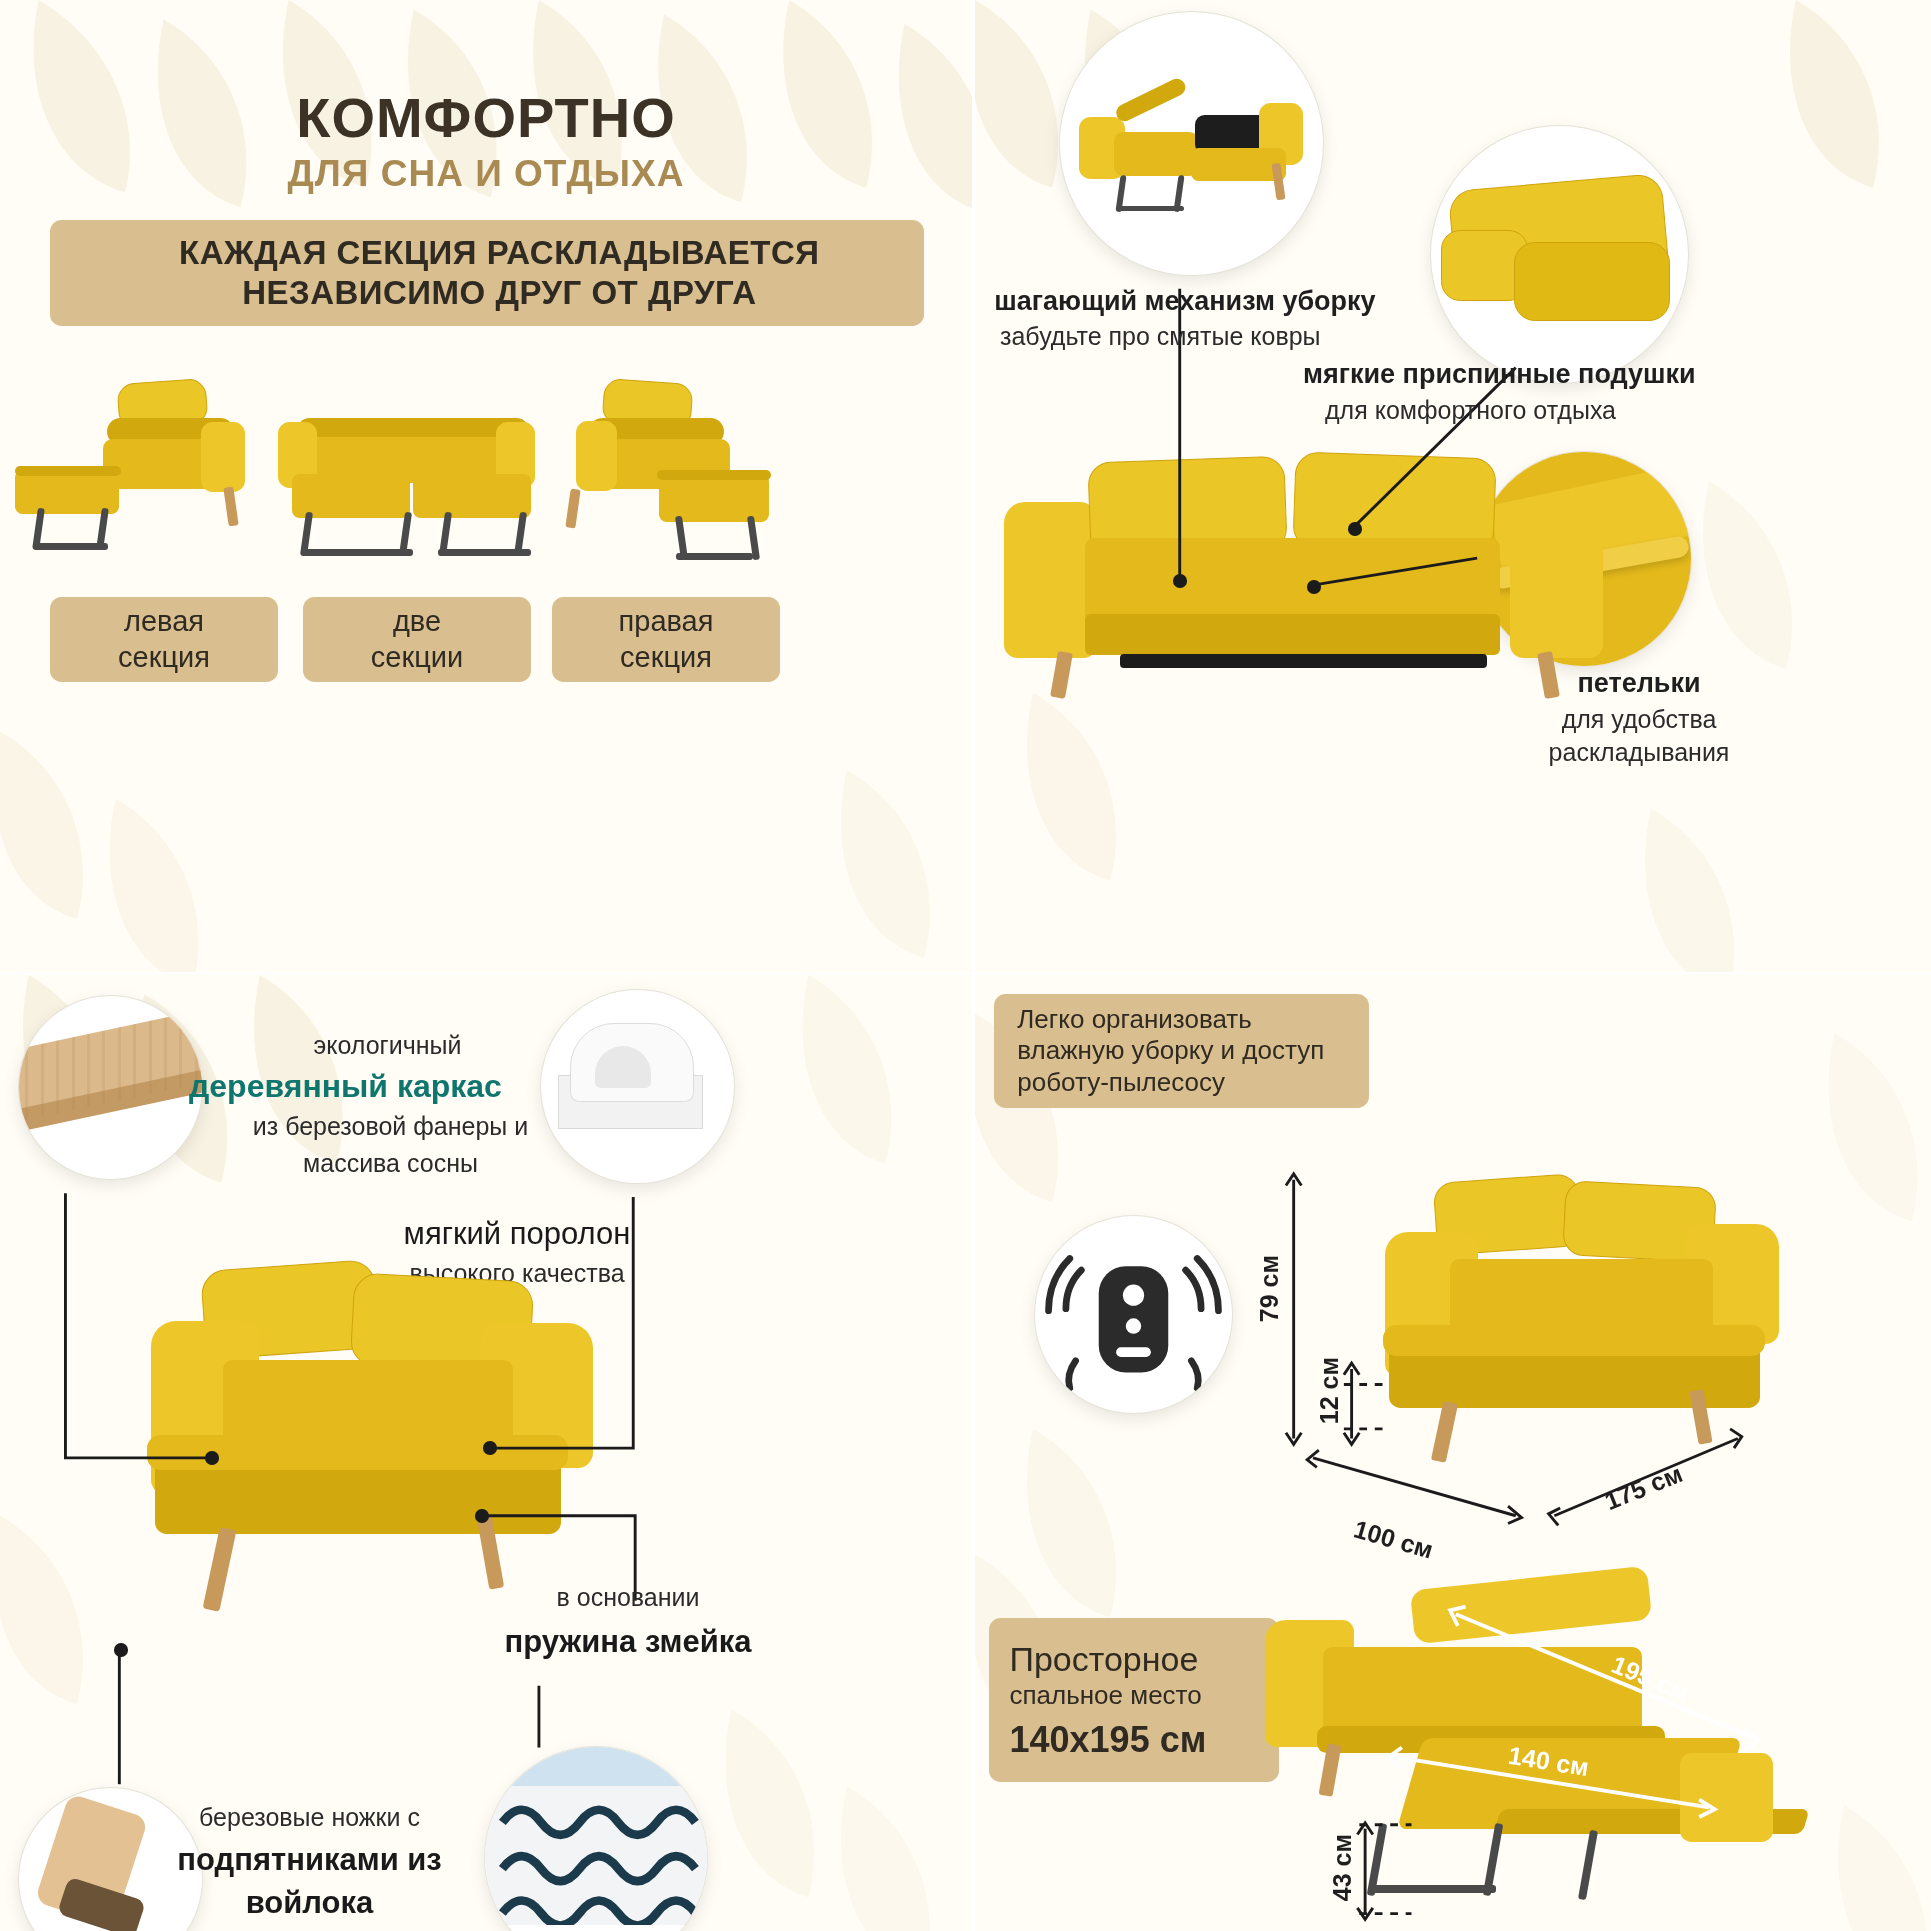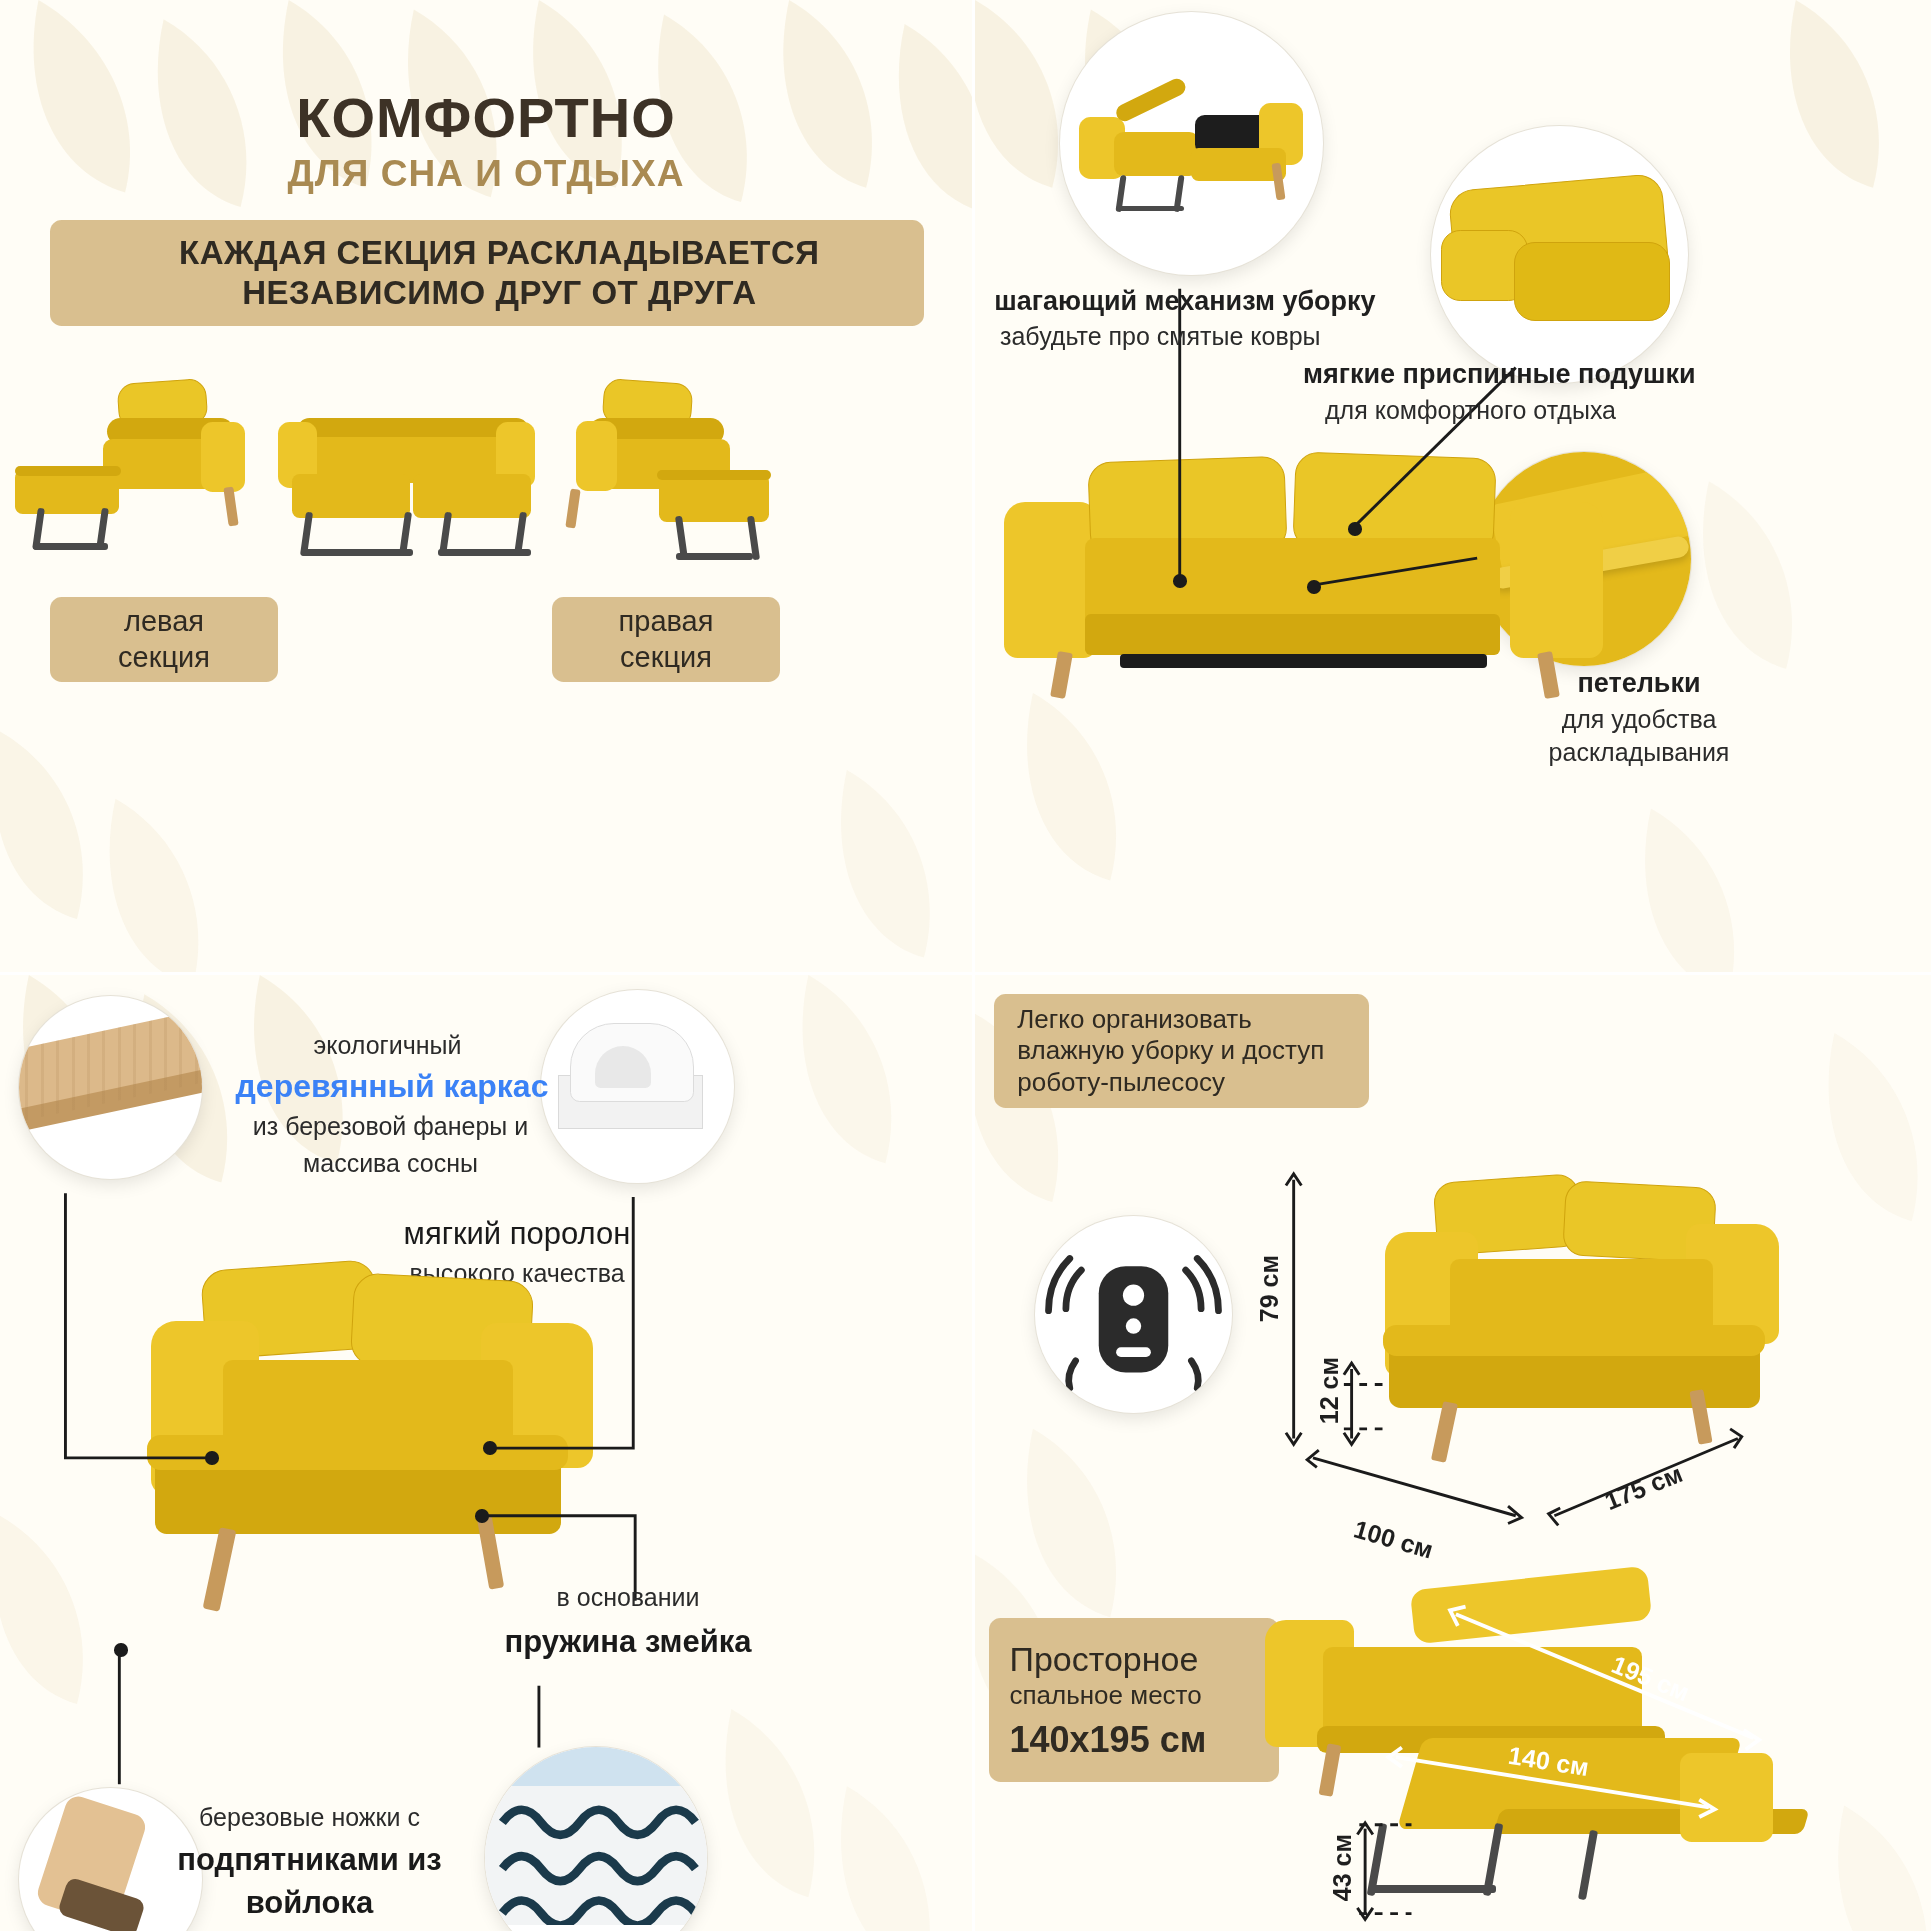--- a/index.html
+++ b/index.html
@@ -166,6 +166,10 @@
     <div class="tan-box" style="left:50px; top:597px; width:228px; height:85px; flex-direction:column;">
       <span class="tan-label">левая</span>
       <span class="tan-label">секция</span>
+    </div>
+    <div class="tan-box" style="left:303px; top:597px; width:228px; height:85px; flex-direction:column;">
+      <span class="tan-label">две</span>
+      <span class="tan-label">секции</span>
     </div>
     <div class="tan-box" style="left:552px; top:597px; width:228px; height:85px; flex-direction:column;">
       <span class="tan-label">правая</span>

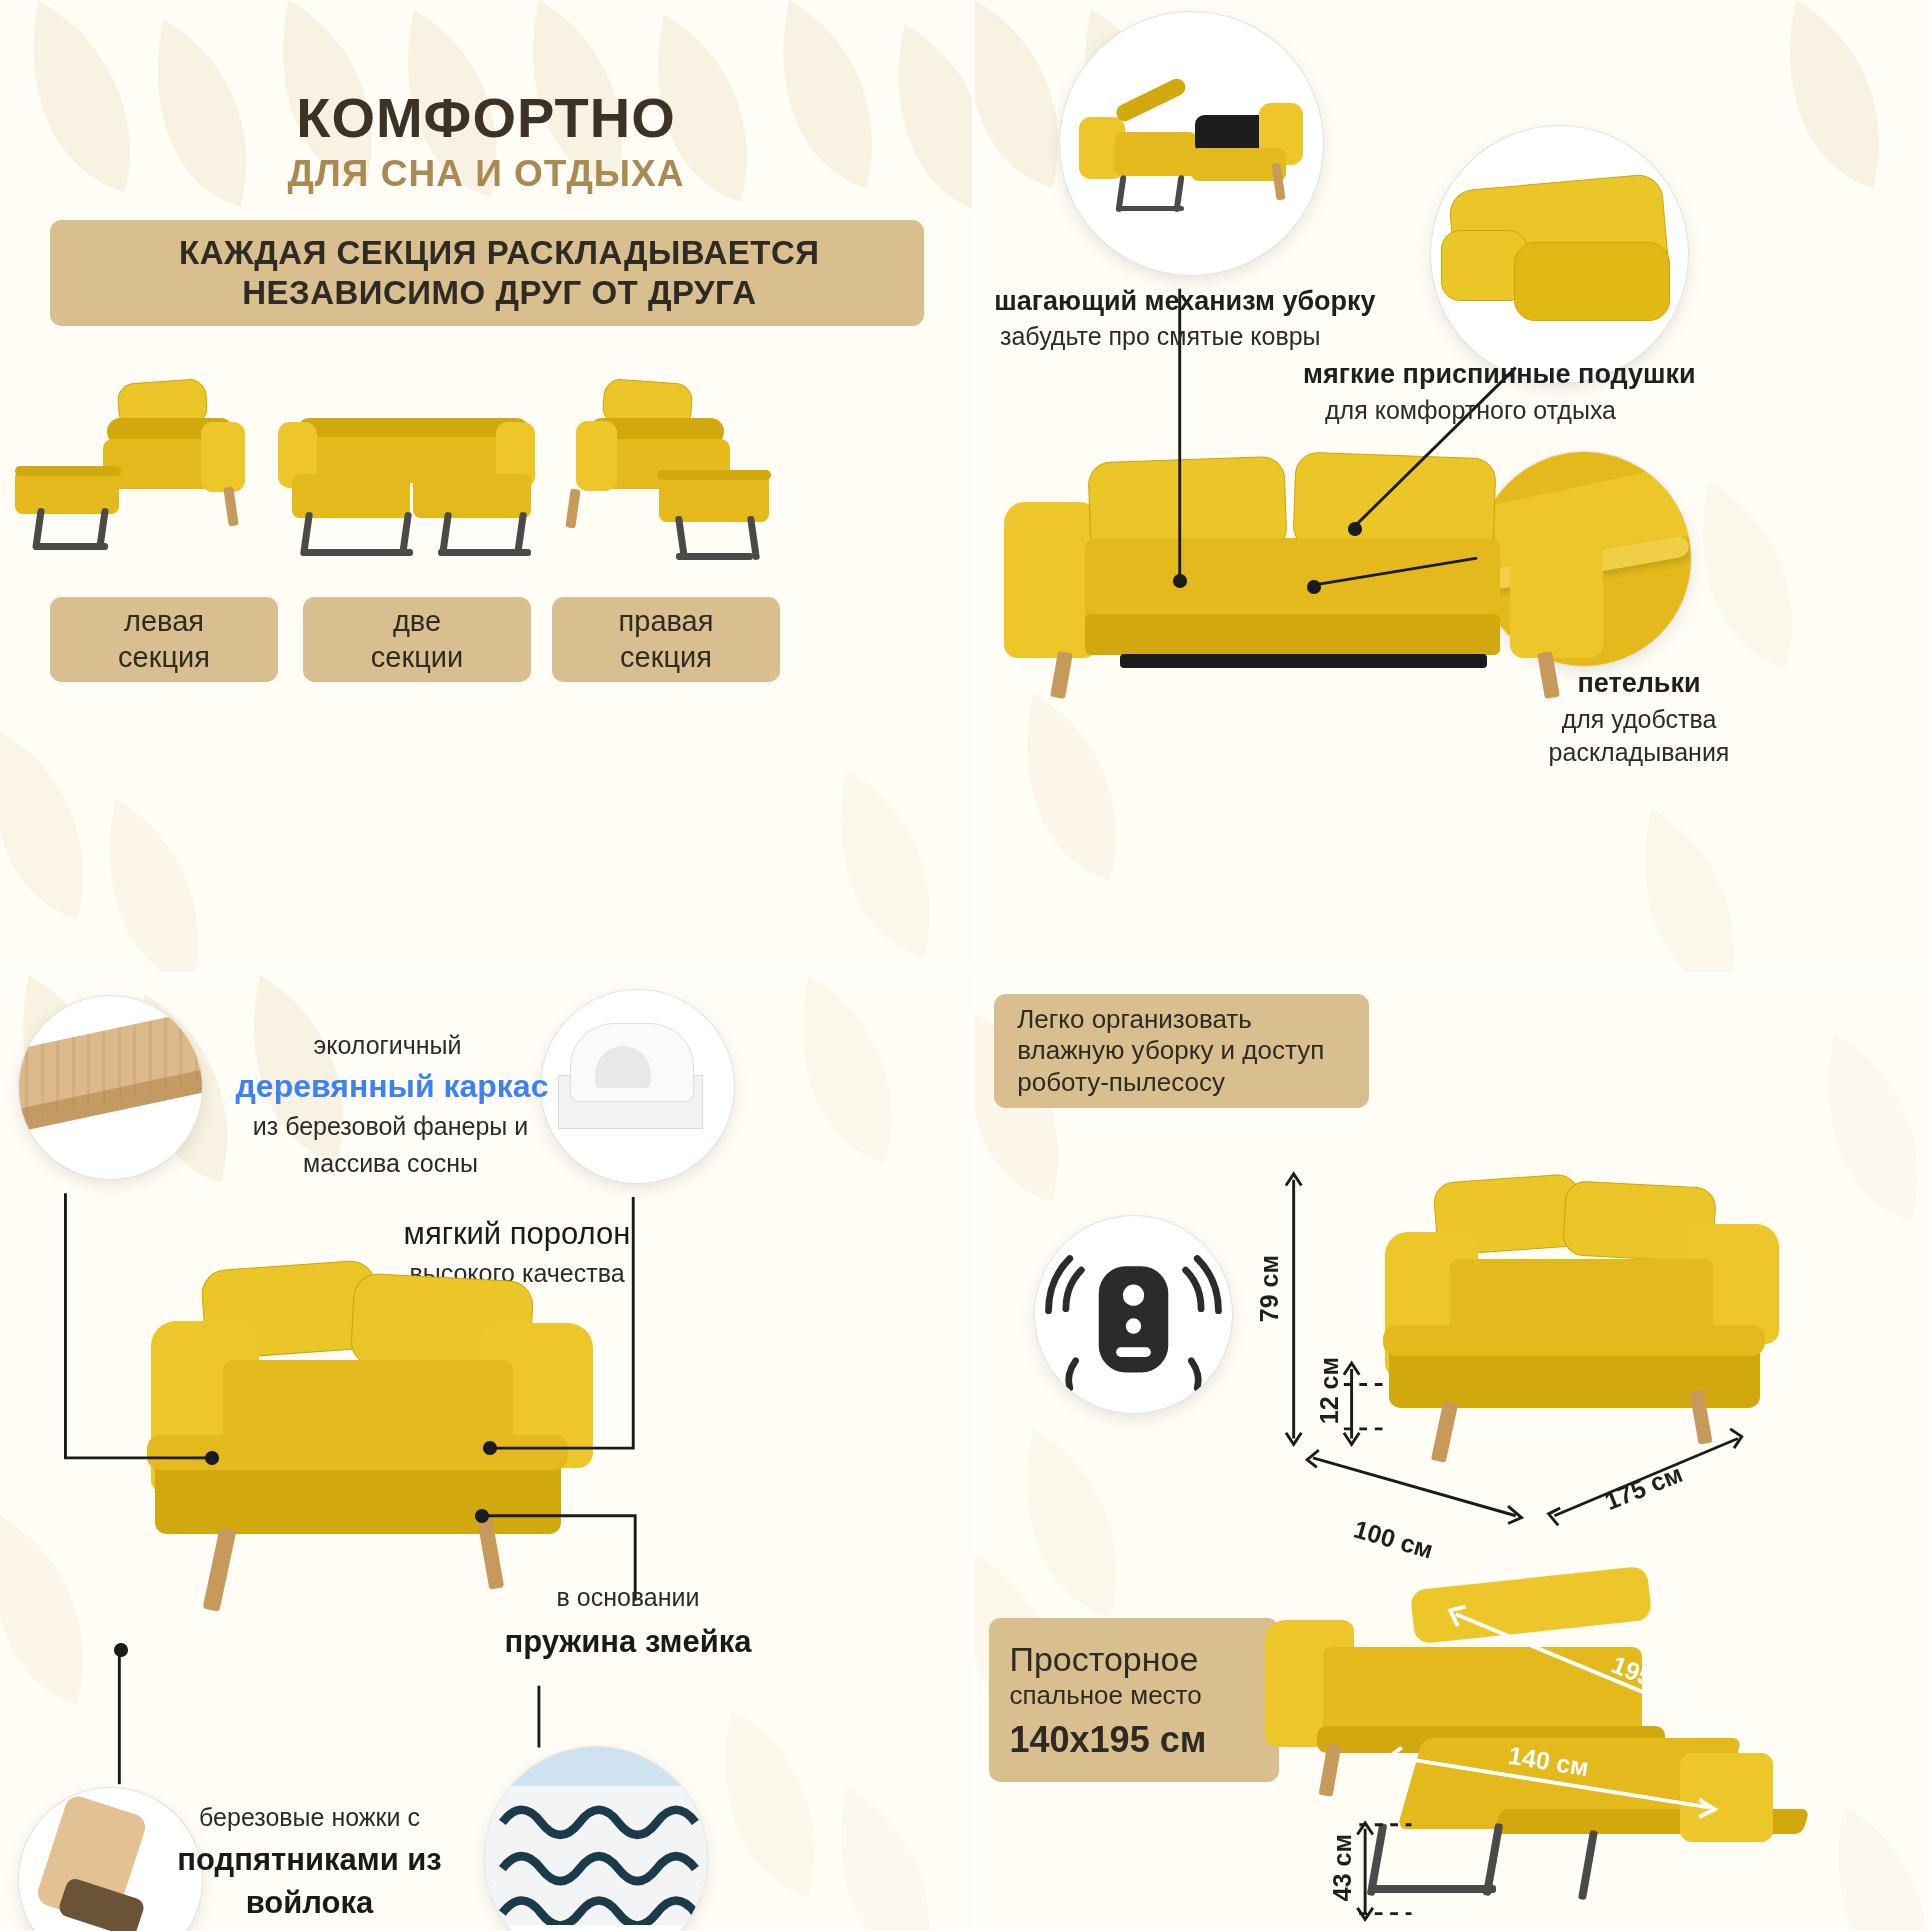--- a/index.html
+++ b/index.html
@@ -278,7 +278,7 @@
     </div>
 
     <div class="plain cap-n" style="left:228px; top:56px; width:319px; text-align:center;">экологичный</div>
-    <div class="plain" style="left:189px; top:93px; width:406px; text-align:center; font-size:32px; font-weight:bold; color:#3b82f6;">деревянный каркас</div>
+    <div class="plain" style="left:189px; top:93px; width:406px; font-size:32px; font-weight:bold; color:#0f766e;">деревянный каркас</div>
     <div class="plain cap-n" style="left:183px; top:137px; width:415px; text-align:center;">из березовой фанеры и</div>
     <div class="plain cap-n" style="left:183px; top:174px; width:415px; text-align:center;">массива сосны</div>
 

